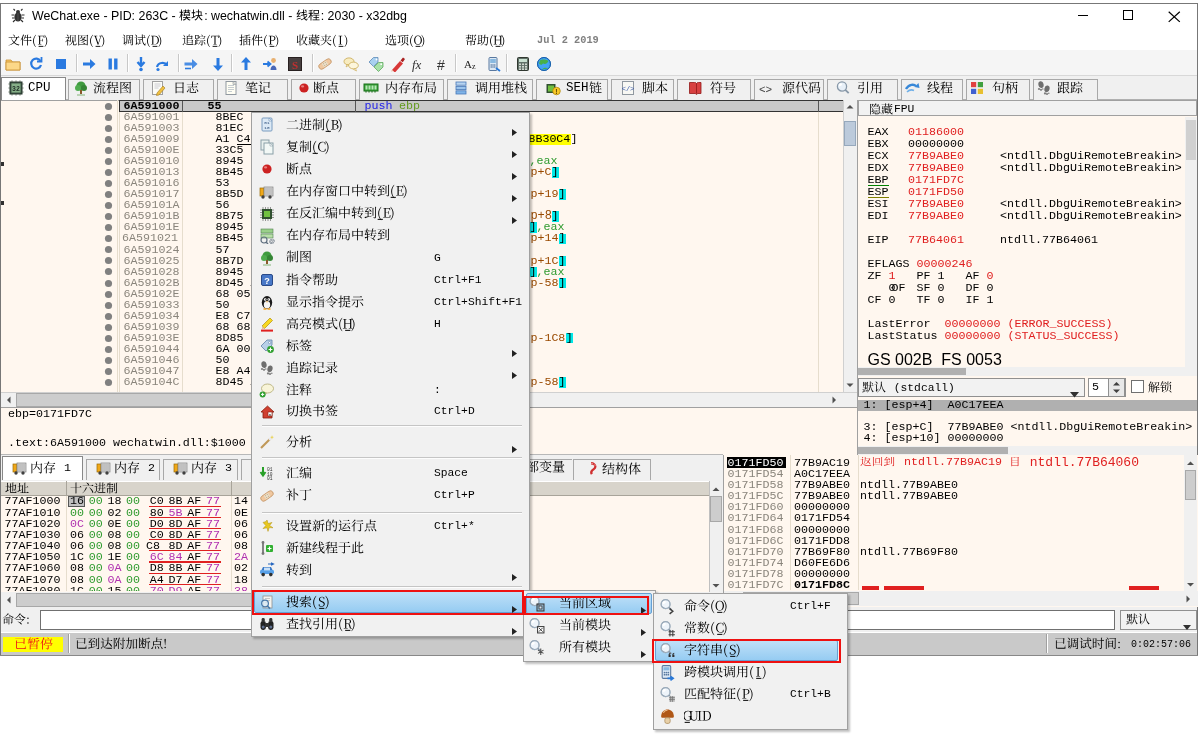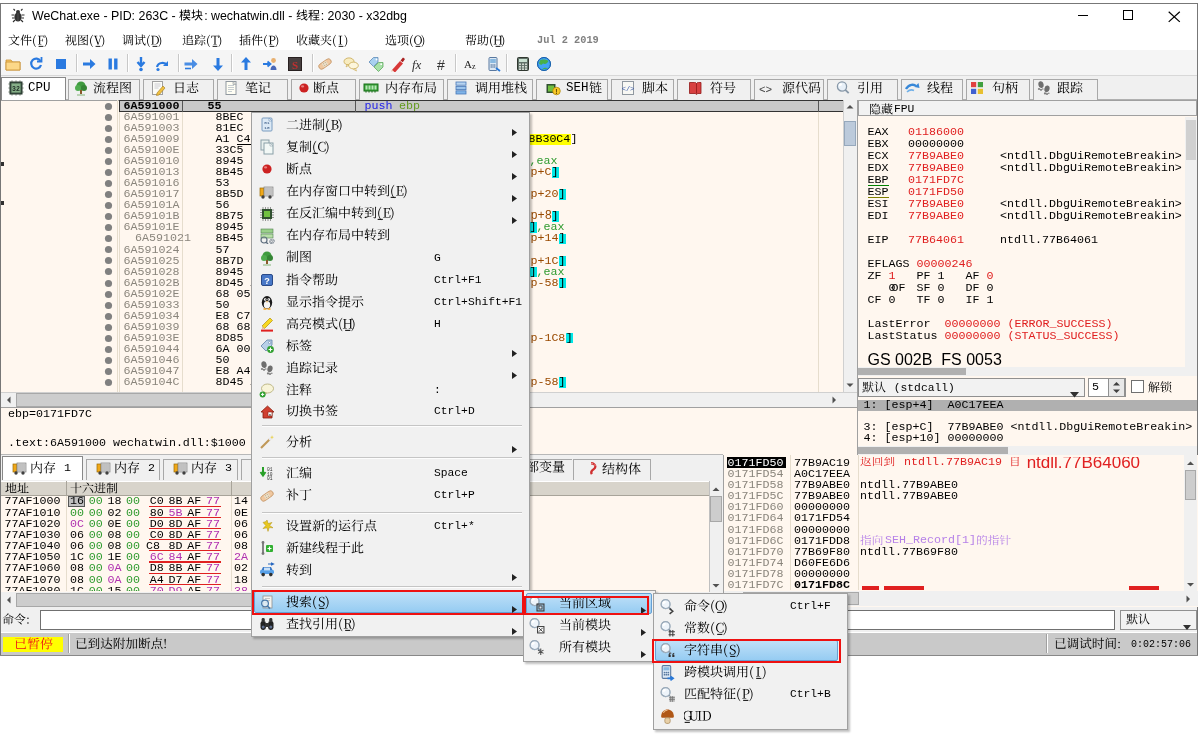--- a/index.html
+++ b/index.html
@@ -801,7 +801,7 @@
     </div>
 <div style="position:absolute;left:123.5px;top:188.295px;font-family:'Liberation Mono',monospace;font-size:11.66px;color:#8a857c;white-space:pre;line-height:12.66px;">6A591017</div>
 <div style="position:absolute;left:215.5px;top:188.295px;font-family:'Liberation Mono',monospace;font-size:11.66px;color:#000;white-space:pre;line-height:12.66px;">8B5D 18</div>
-<div style="position:absolute;left:530.4px;top:188.295px;font-family:'Liberation Mono',monospace;font-size:11.66px;color:#9a4a00;white-space:pre;line-height:12.66px;">p+20</div>
+<div style="position:absolute;left:530.4px;top:188.295px;font-family:'Liberation Mono',monospace;font-size:11.66px;color:#9a4a00;white-space:pre;line-height:12.66px;">p+19</div>
 <div style="position:absolute;left:558.6px;top:189.3px;width:7.2px;height:10.55px;background:#00e8e8"></div>
 <div style="position:absolute;left:558.6px;top:188.295px;font-family:'Liberation Mono',monospace;font-size:11.66px;color:#000;white-space:pre;line-height:12.66px;">]</div>
 <div style="position:absolute;left:103px;top:200.175px;width:11px;height:11px">

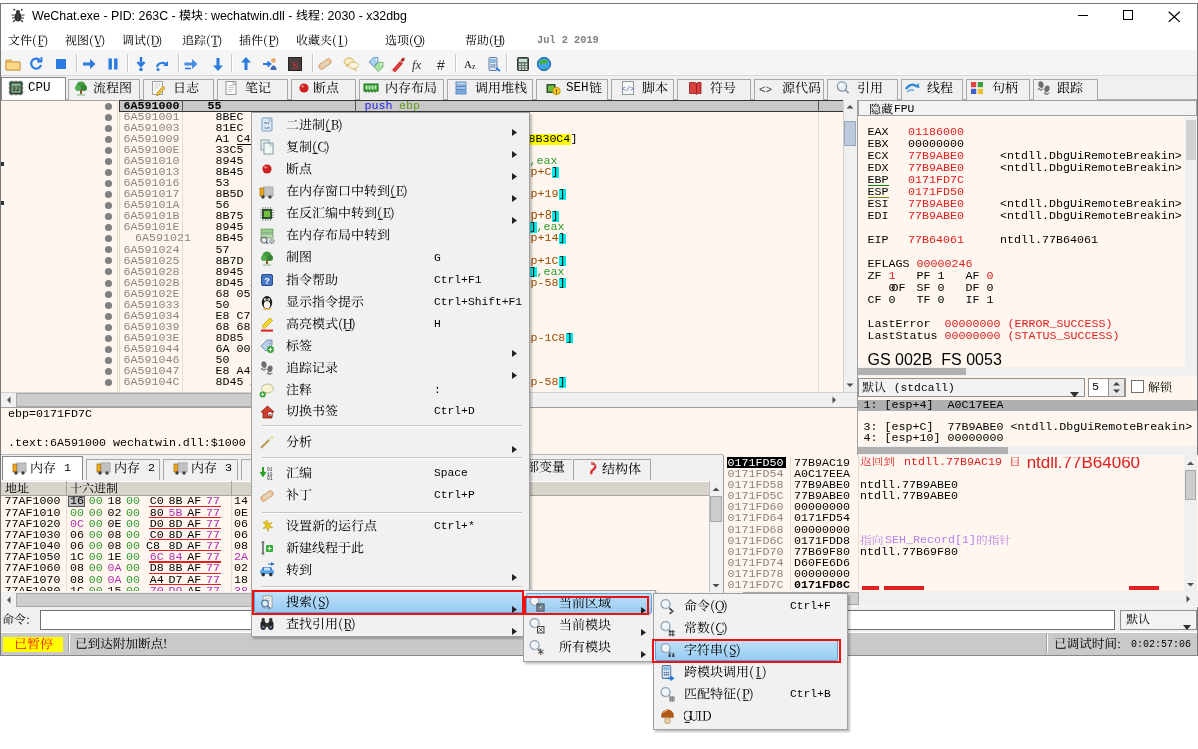--- a/index.html
+++ b/index.html
@@ -836,7 +836,7 @@
         <circle cx="8" cy="8" r="5.2" fill="#808080"></circle>
       </svg>
     </div>
-<div style="position:absolute;left:135px;top:232.495px;font-family:'Liberation Mono',monospace;font-size:11.66px;color:#8a857c;white-space:pre;line-height:12.66px;">6A591021</div>
+<div style="position:absolute;left:122px;top:232.495px;font-family:'Liberation Mono',monospace;font-size:11.66px;color:#8a857c;white-space:pre;line-height:12.66px;">6A591021</div>
 <div style="position:absolute;left:215.5px;top:232.495px;font-family:'Liberation Mono',monospace;font-size:11.66px;color:#000;white-space:pre;line-height:12.66px;">8B45 14</div>
 <div style="position:absolute;left:530.4px;top:232.495px;font-family:'Liberation Mono',monospace;font-size:11.66px;color:#9a4a00;white-space:pre;line-height:12.66px;">p+14</div>
 <div style="position:absolute;left:558.6px;top:233.5px;width:7.2px;height:10.55px;background:#00e8e8"></div>

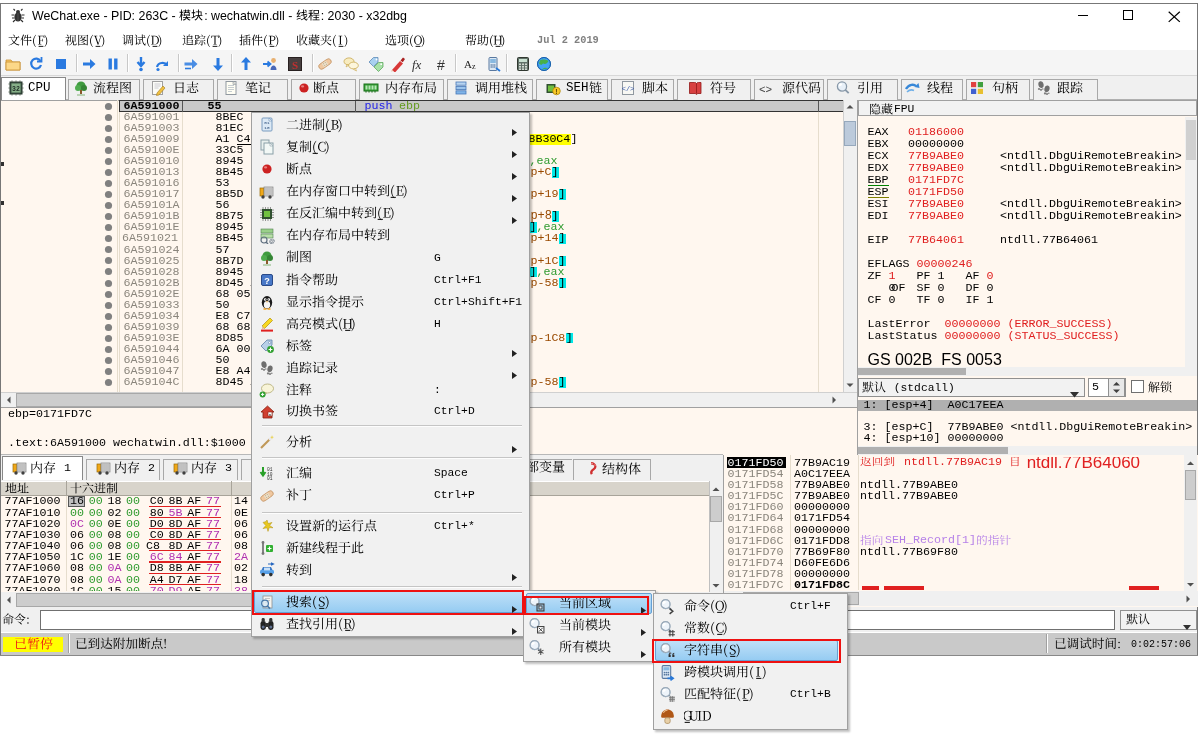--- a/index.html
+++ b/index.html
@@ -1325,7 +1325,7 @@
         <g transform="matrix(0.0117,0,0,-0.0117,0,10.296)" fill="#e02020">
           <use href="#q78" x="0"></use>
         </g>
-      </svg><span style="font-family:Liberation Sans, sans-serif;font-size:17px;color:#e02020"> ntdll.77B64060</span></div>
+      </svg><span style="font-family:Liberation Mono, monospace;font-size:13px;color:#e02020"> ntdll.77B64060</span></div>
 <div style="position:absolute;left:727.5px;top:467.74px;font-family:'Liberation Mono',monospace;font-size:11.66px;color:#8a857c;white-space:pre;line-height:12.66px;">0171FD54</div>
 <div style="position:absolute;left:794px;top:467.74px;font-family:'Liberation Mono',monospace;font-size:11.66px;color:#000;white-space:pre;line-height:12.66px;">A0C17EEA</div>
 <div style="position:absolute;left:727.5px;top:478.91px;font-family:'Liberation Mono',monospace;font-size:11.66px;color:#8a857c;white-space:pre;line-height:12.66px;">0171FD58</div>

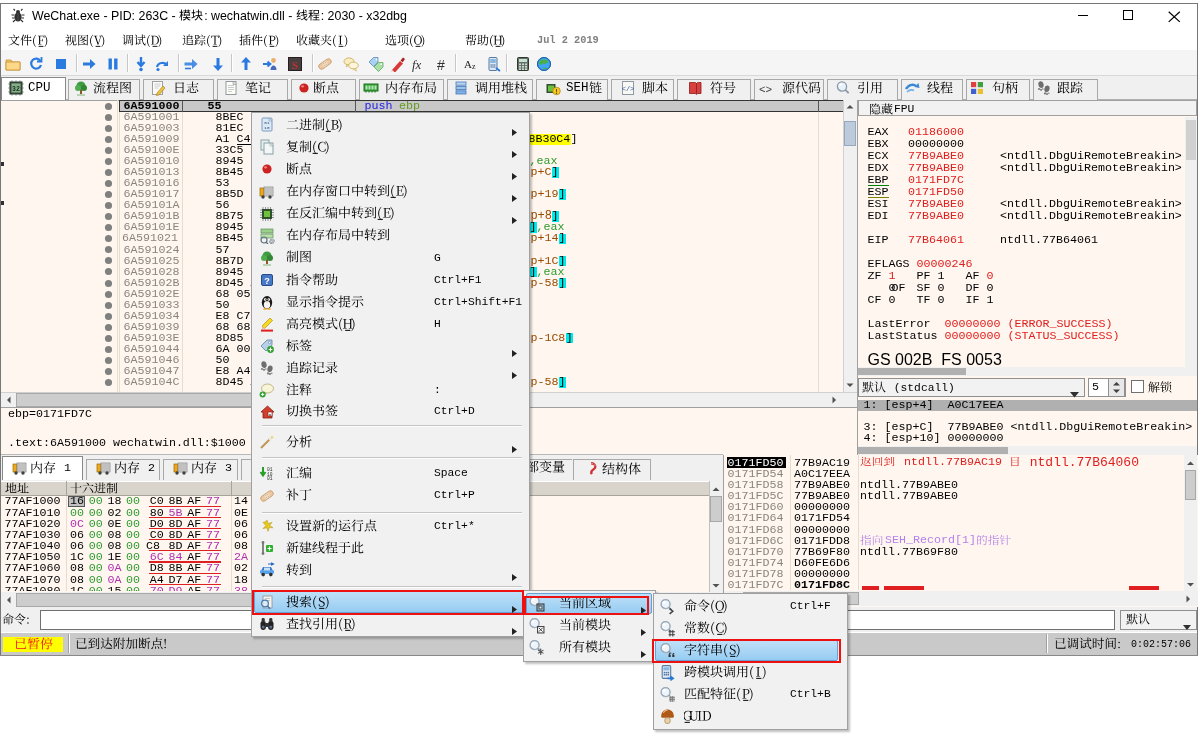--- a/index.html
+++ b/index.html
@@ -1342,18 +1342,6 @@
 <div style="position:absolute;left:794px;top:523.59px;font-family:'Liberation Mono',monospace;font-size:11.66px;color:#000;white-space:pre;line-height:12.66px;">00000000</div>
 <div style="position:absolute;left:727.5px;top:534.76px;font-family:'Liberation Mono',monospace;font-size:11.66px;color:#8a857c;white-space:pre;line-height:12.66px;">0171FD6C</div>
 <div style="position:absolute;left:794px;top:534.76px;font-family:'Liberation Mono',monospace;font-size:11.66px;color:#000;white-space:pre;line-height:12.66px;">0171FDD8</div>
-<div style="position:absolute;left:860px;top:535.19px;width:330px;height:11.4px;display:flex;align-items:center;white-space:pre;line-height:11.4px;overflow:hidden"><svg width="25" height="13" style="display:block" viewBox="0 0 25 13">
-        <g transform="matrix(0.0117,0,0,-0.0117,0,10.296)" fill="#b681e8">
-          <use href="#q79" x="0"></use>
-          <use href="#q80" x="1000"></use>
-        </g>
-      </svg><span style="font-family:'Liberation Mono',monospace;font-size:11.66px;color:#b681e8">SEH_Record[1]</span><svg width="37" height="13" style="display:block" viewBox="0 0 37 13">
-        <g transform="matrix(0.0117,0,0,-0.0117,0,10.296)" fill="#b681e8">
-          <use href="#q81" x="0"></use>
-          <use href="#q79" x="1000"></use>
-          <use href="#q82" x="2000"></use>
-        </g>
-      </svg></div>
 <div style="position:absolute;left:727.5px;top:545.93px;font-family:'Liberation Mono',monospace;font-size:11.66px;color:#8a857c;white-space:pre;line-height:12.66px;">0171FD70</div>
 <div style="position:absolute;left:794px;top:545.93px;font-family:'Liberation Mono',monospace;font-size:11.66px;color:#000;white-space:pre;line-height:12.66px;">77B69F80</div>
 <div style="position:absolute;left:860px;top:545.93px;font-family:'Liberation Mono',monospace;font-size:11.66px;color:#000;white-space:pre;line-height:12.66px;text-align:right;">ntdll.77B69F80</div>

